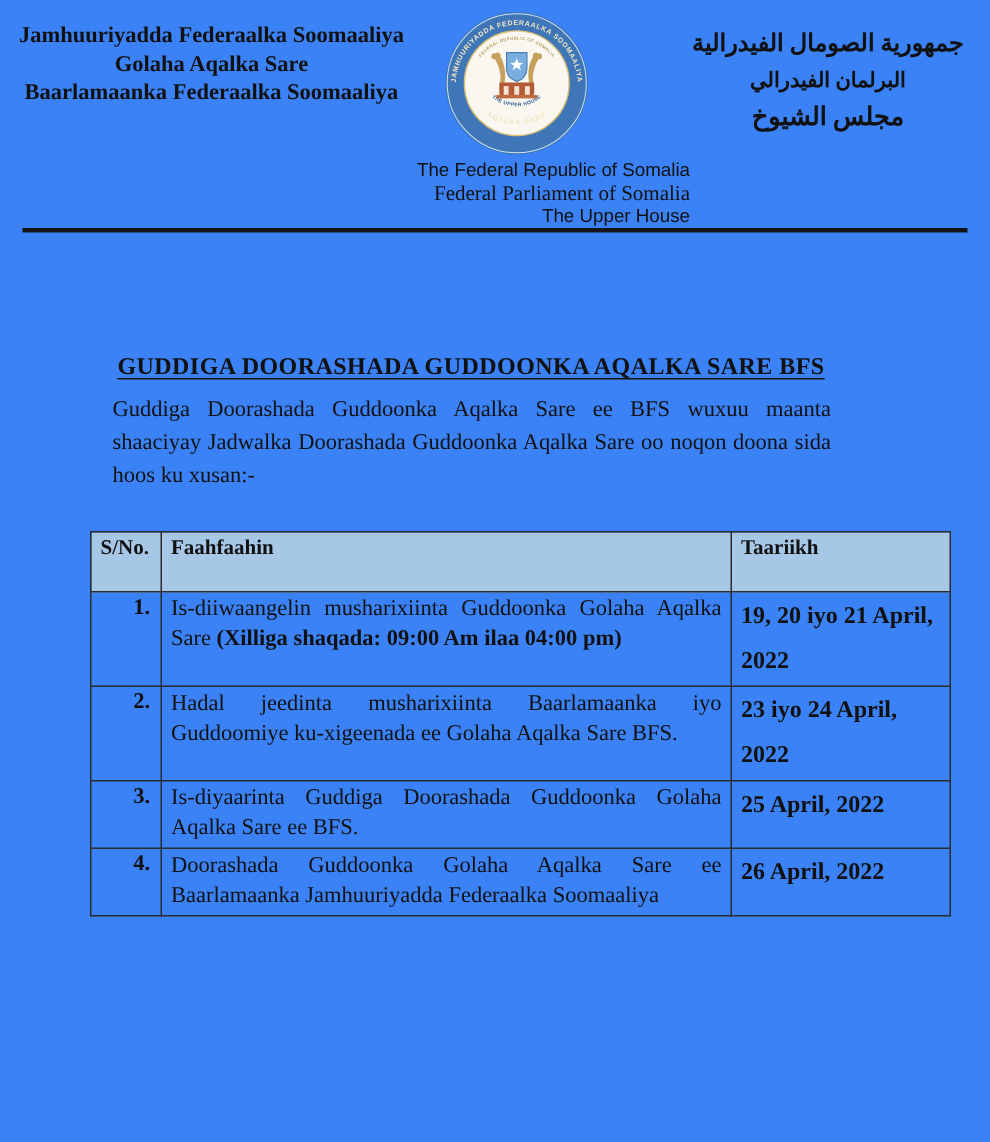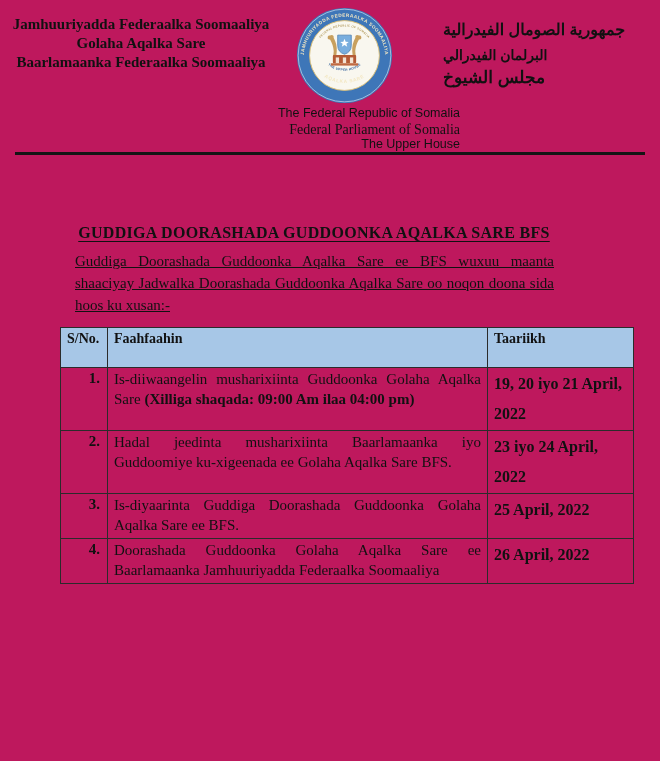--- a/index.html
+++ b/index.html
@@ -7,7 +7,7 @@
   html,body { background:#e9e9e9; }
   .page {
     position:relative; width:660px; height:761px; margin:0 auto;
-    background:#be185d; overflow:hidden;
+    background:#3b82f6; overflow:hidden;
     font-family:"Liberation Serif", serif; color:#111;
   }
   

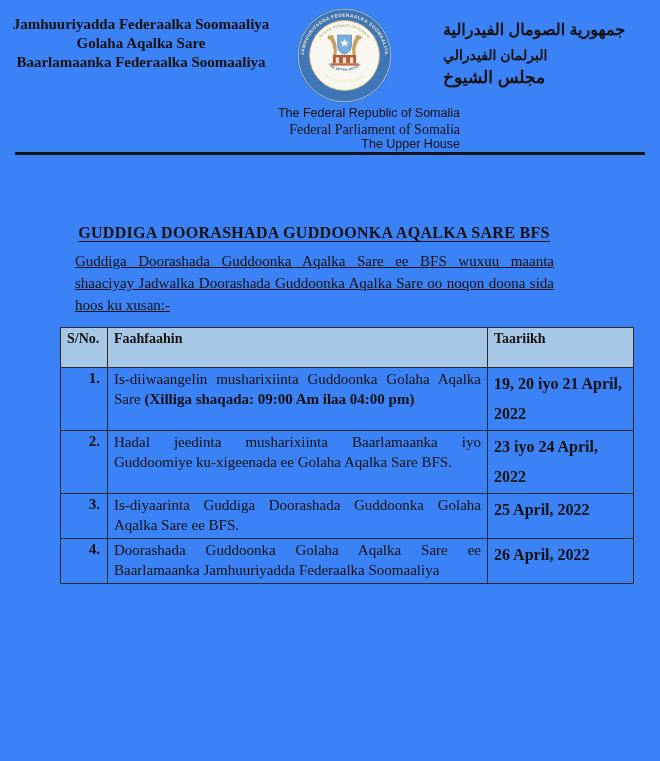--- a/index.html
+++ b/index.html
@@ -17,8 +17,8 @@
   }
   .arabic-block {
     position:absolute; left:443px; top:16px; width:218px;
-    text-align:left; direction:rtl; font-weight:bold;
-    font-family:Liberation Sans, sans-serif;
+    text-align:center; direction:rtl; font-weight:bold;
+    font-family:Liberation Serif, serif;
   }
   .arabic-line-1 { font-size:16px; line-height:27px; }
   .arabic-line-2 { font-size:14px; line-height:24px; }

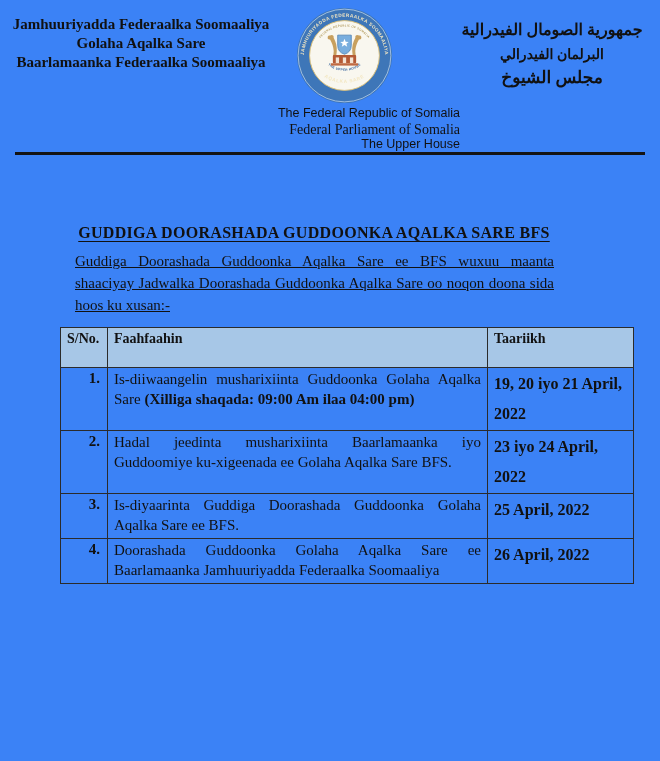--- a/index.html
+++ b/index.html
@@ -37,7 +37,7 @@
     background:#141414;
   }
   
-  .content { position:absolute; left:0; top:4px; width:628px; }
+  .content { position:absolute; left:0; top:16px; width:628px; }
   .title-underlined {
     margin-top:220px; text-align:center; font-weight:bold; font-size:16px;
     letter-spacing:0.3px; text-decoration:underline;

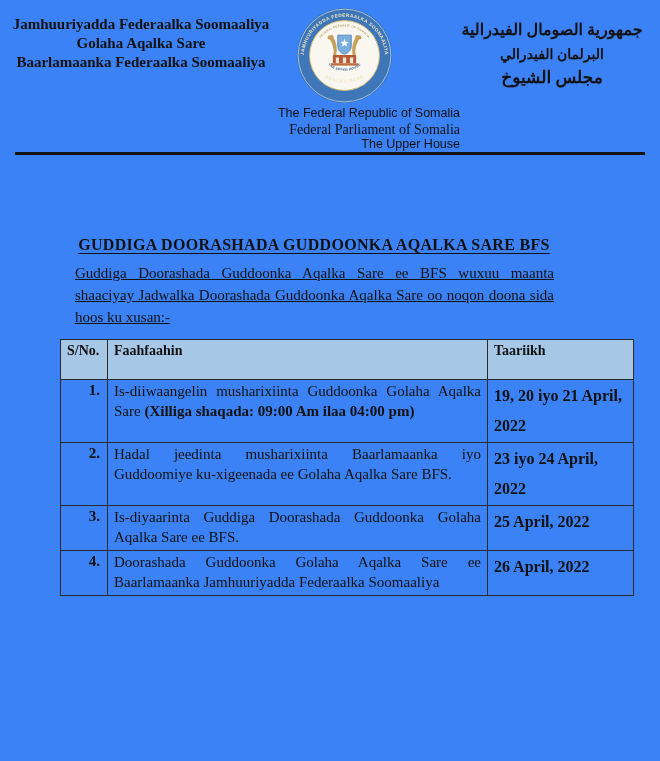--- a/index.html
+++ b/index.html
@@ -49,7 +49,7 @@
   }
   .intro {
     margin:8px 74px 0 75px; text-align:justify;
-    font-size:15px; line-height:22px;text-decoration:underline;
+    font-size:15px; line-height:22px;
   }
   
   table.schedule {

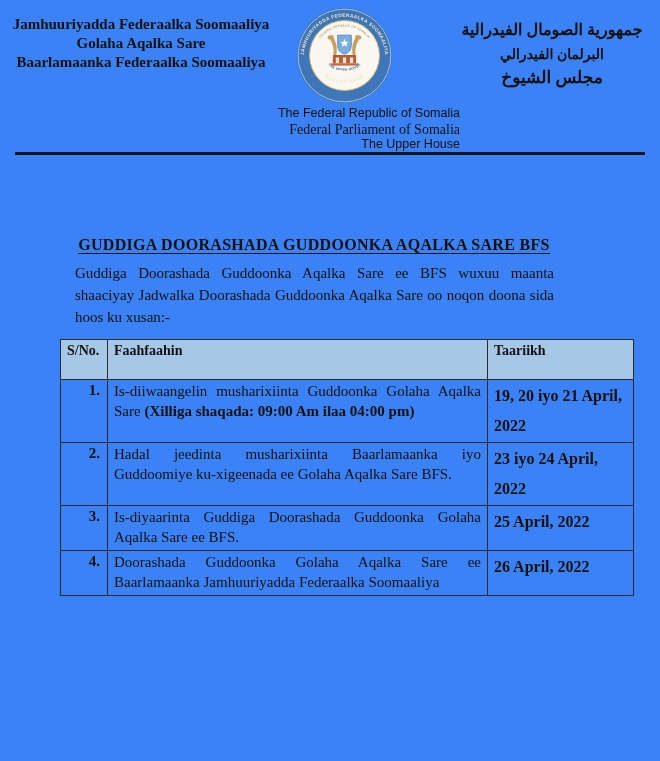--- a/index.html
+++ b/index.html
@@ -53,7 +53,7 @@
   }
   
   table.schedule {
-    margin:11px 0 0 60px; width:573px; border-collapse:collapse;
+    margin:26px 0 0 60px; width:573px; border-collapse:collapse;
     table-layout:fixed;
   }
   .schedule col.c-no   { width:47px; }

